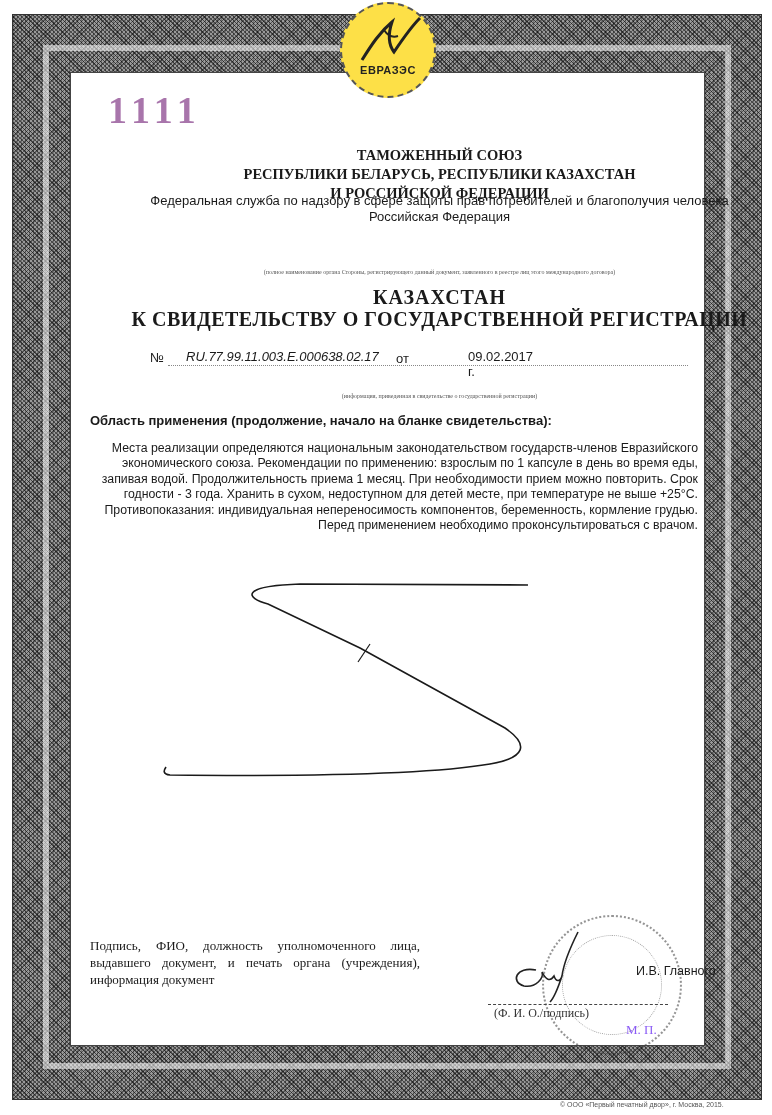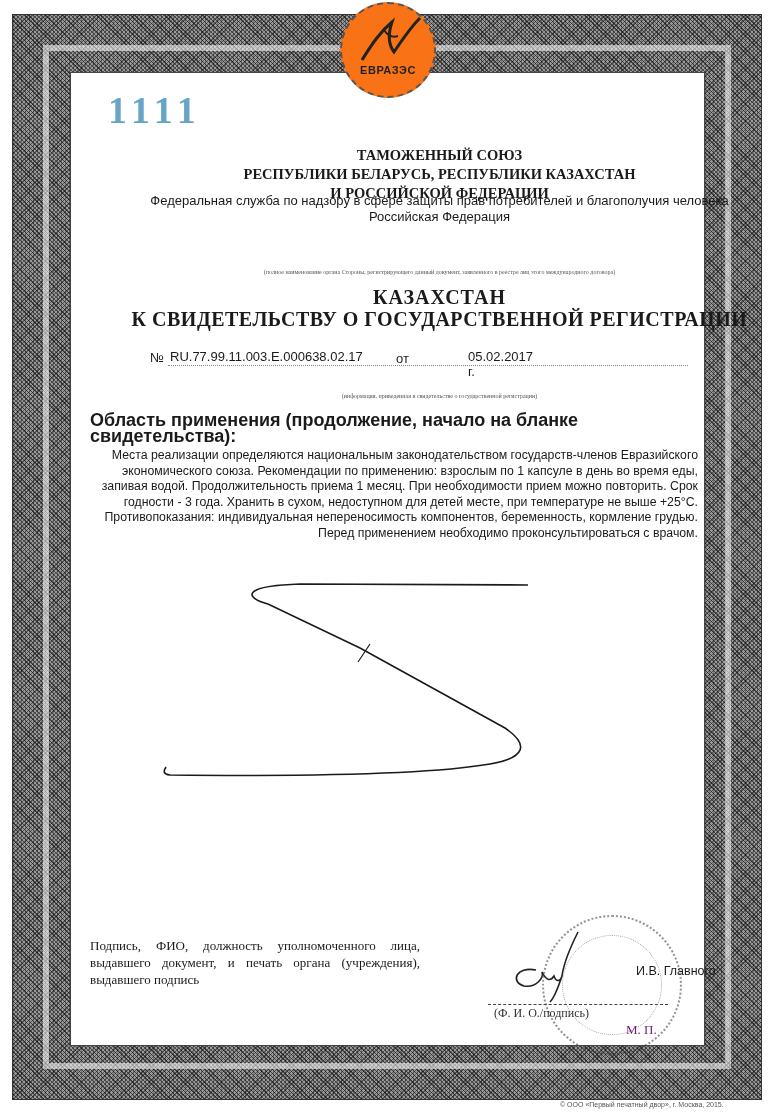--- a/index.html
+++ b/index.html
@@ -31,7 +31,7 @@
     
     .emblem {
       position: absolute; left: 340px; top: 2px; width: 96px; height: 96px;
-      border-radius: 50%; background: #f97316; border: 2px dashed #555;
+      border-radius: 50%; background: #fde047; border: 2px dashed #555;
       box-sizing: border-box;
     }
     .emblem svg { position: absolute; left: 16px; top: 10px; }

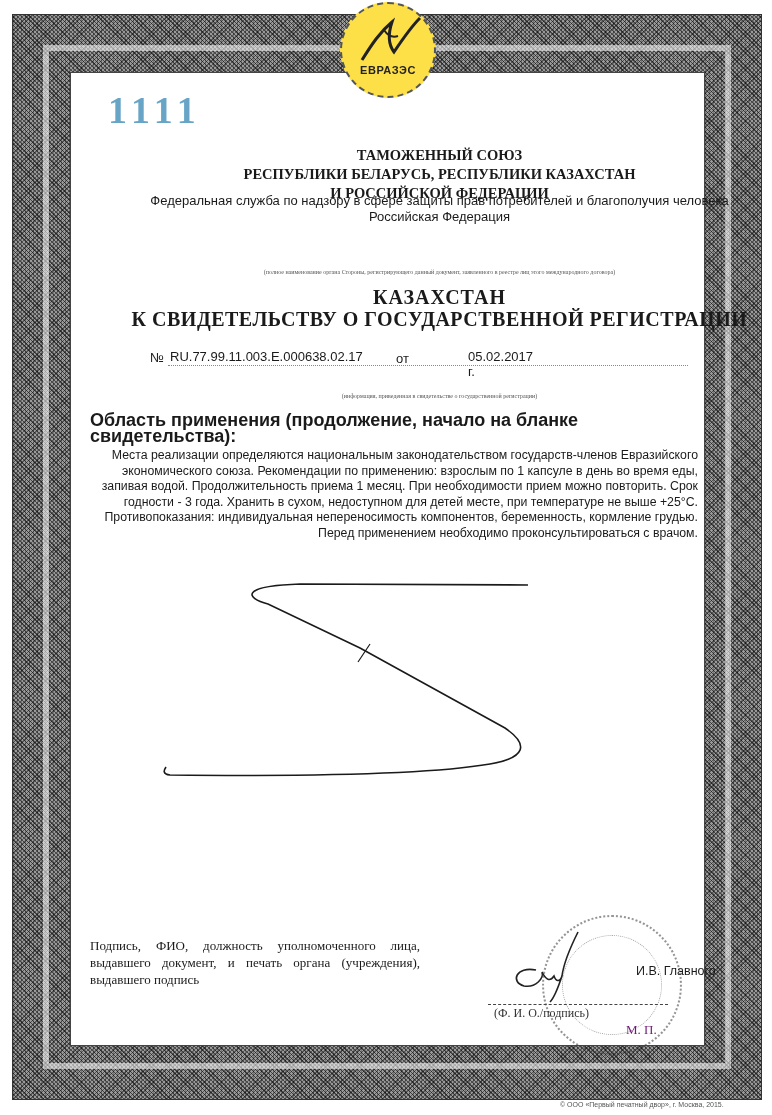--- a/index.html
+++ b/index.html
@@ -44,7 +44,7 @@
     .serial {
       position: absolute; left: 108px; top: 88px;
       font-family: "Liberation Serif", serif; font-weight: bold; font-size: 38px;
-      color: #0369a1; letter-spacing: 6px; opacity: 0.6;
+      color: #701a75; letter-spacing: 6px; opacity: 0.6;
     }
 
     .center { position: absolute; left: 70px; width: 739px; text-align: center; }

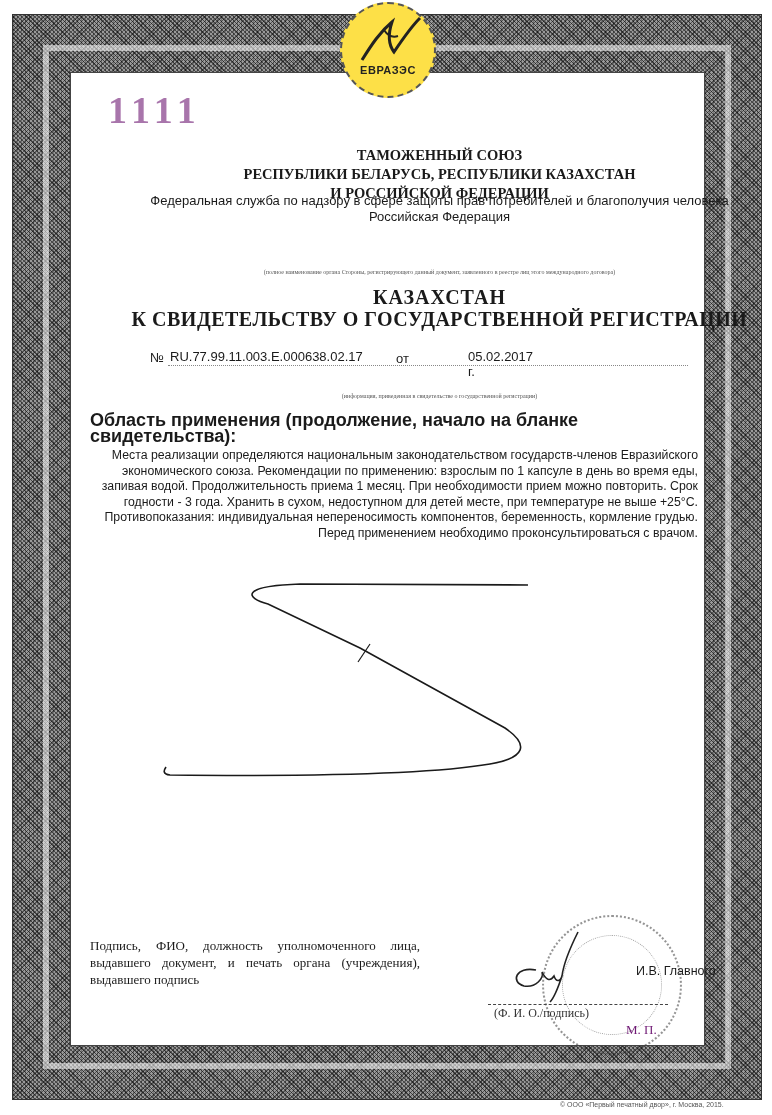--- a/index.html
+++ b/index.html
@@ -60,7 +60,7 @@
 
     .regline { position: absolute; top: 350px; left: 150px; font-size: 13px; }
     .regline .no { position: absolute; left: 0; top: 0; }
-    .regline .num { position: absolute; left: 20px; top: -1px; }
+    .regline .num { position: absolute; left: 36px; top: -1px; font-style: italic; }
     .regline .ot { position: absolute; left: 246px; top: 1px; }
     .regline .date { position: absolute; left: 318px; top: -1px; }
     .regline .uline { position: absolute; left: 18px; top: 15px; width: 520px; border-top: 1px dotted #888; }

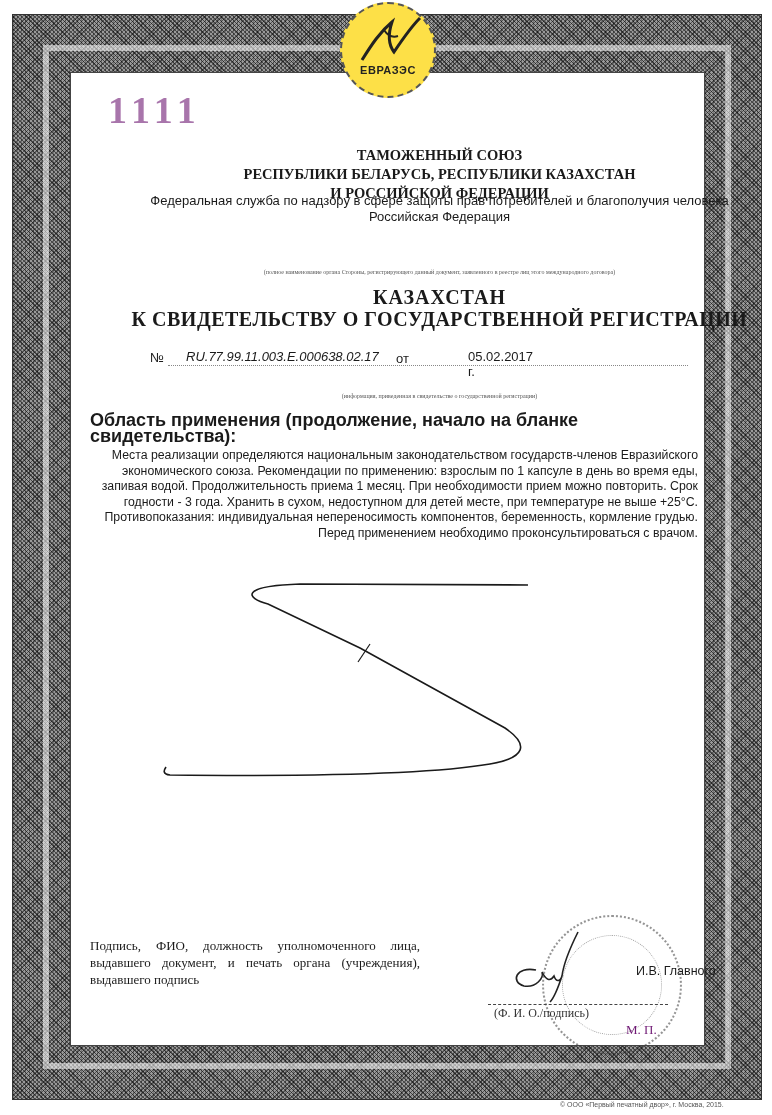--- a/index.html
+++ b/index.html
@@ -134,7 +134,7 @@
   <span class="no">№</span>
   <span class="num">RU.77.99.11.003.Е.000638.02.17</span>
   <span class="ot">от</span>
-  <span class="date">05.02.2017 г.</span>
+  <span class="date">09.02.2017 г.</span>
   <span class="uline"></span>
 </div>
 

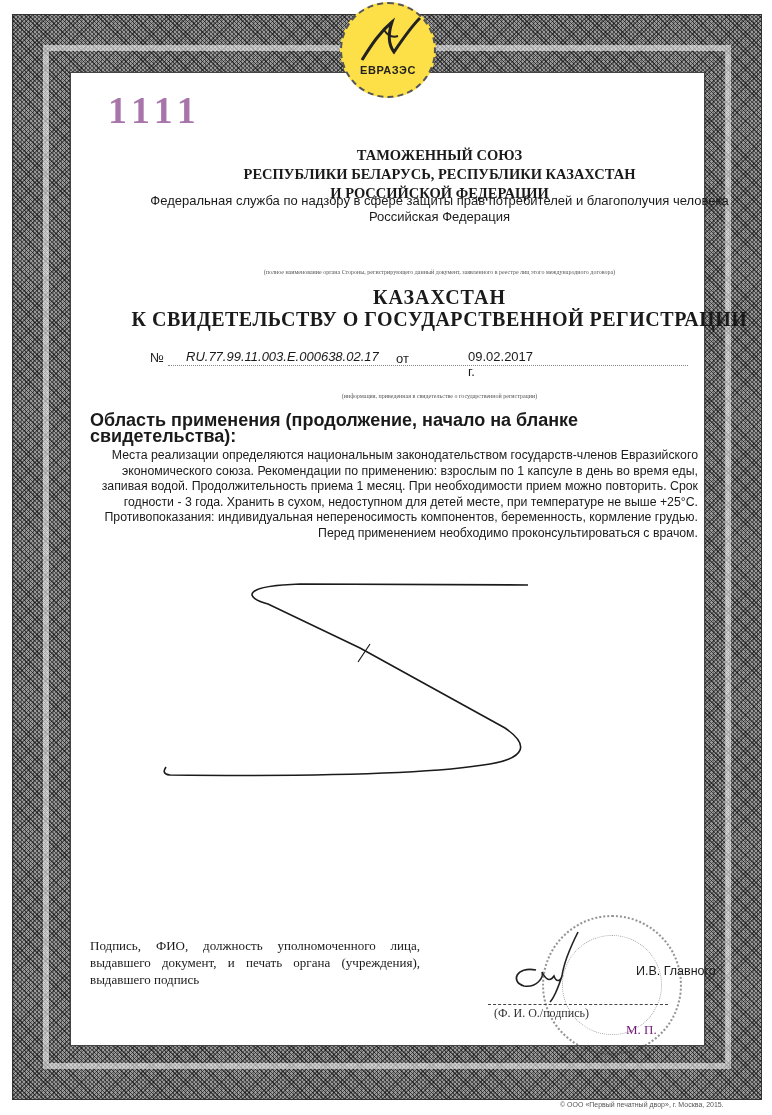--- a/index.html
+++ b/index.html
@@ -71,7 +71,7 @@
       position: absolute; left: 90px; top: 413px; width: 608px;
       font-size: 12.3px; line-height: 15.5px;
     }
-    .scope .scope-title { font-weight: bold; font-size: 18px; margin-bottom: 4px; }
+    .scope .scope-title { font-weight: bold; font-size: 13px; margin-bottom: 12px; }
     .scope p { margin: 0; text-align: right; }
 
     .zstroke { position: absolute; left: 0; top: 0; }

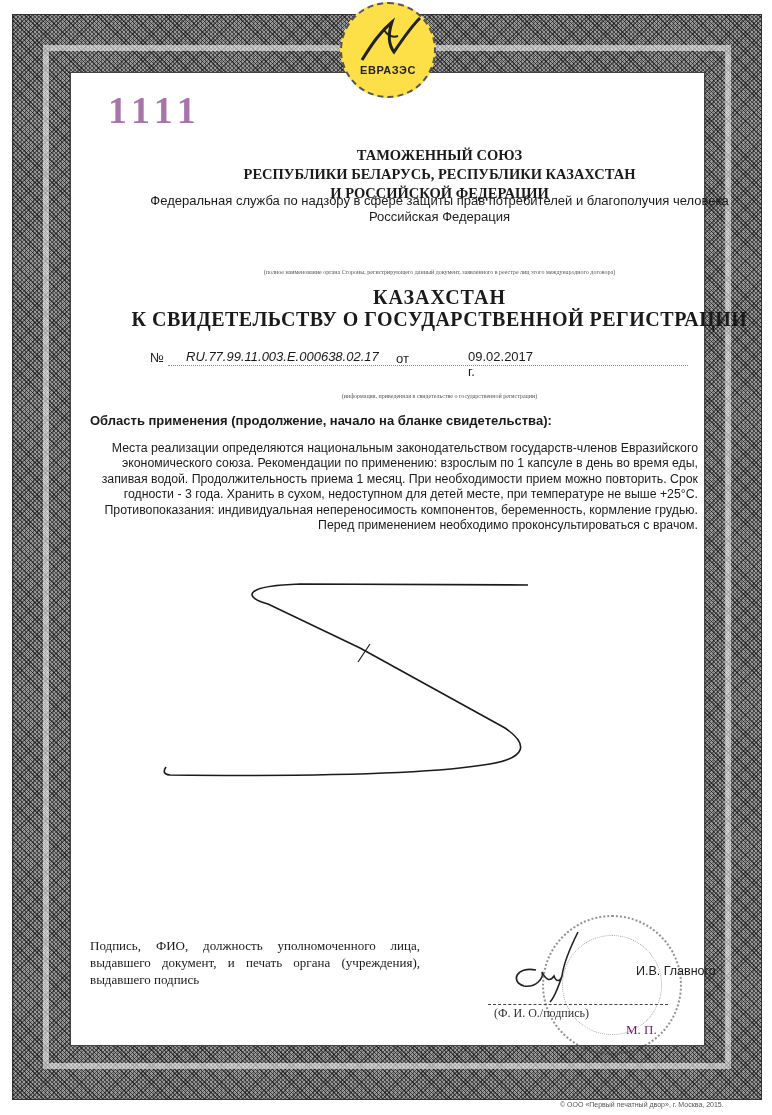--- a/index.html
+++ b/index.html
@@ -150,7 +150,7 @@
   <path d="M358 662 L 370 644" fill="none" stroke="#1a1a1a" stroke-width="1.2"></path>
 </svg>
 
-<div class="sig-block">Подпись, ФИО, должность уполномоченного лица, выдавшего документ, и печать органа (учреждения), выдавшего подпись</div>
+<div class="sig-block">Подпись, ФИО, должность уполномоченного лица, выдавшего документ, и печать органа (учреждения), информация документ</div>
 
 <div class="stamp">
   <div class="stamp-inner"></div>

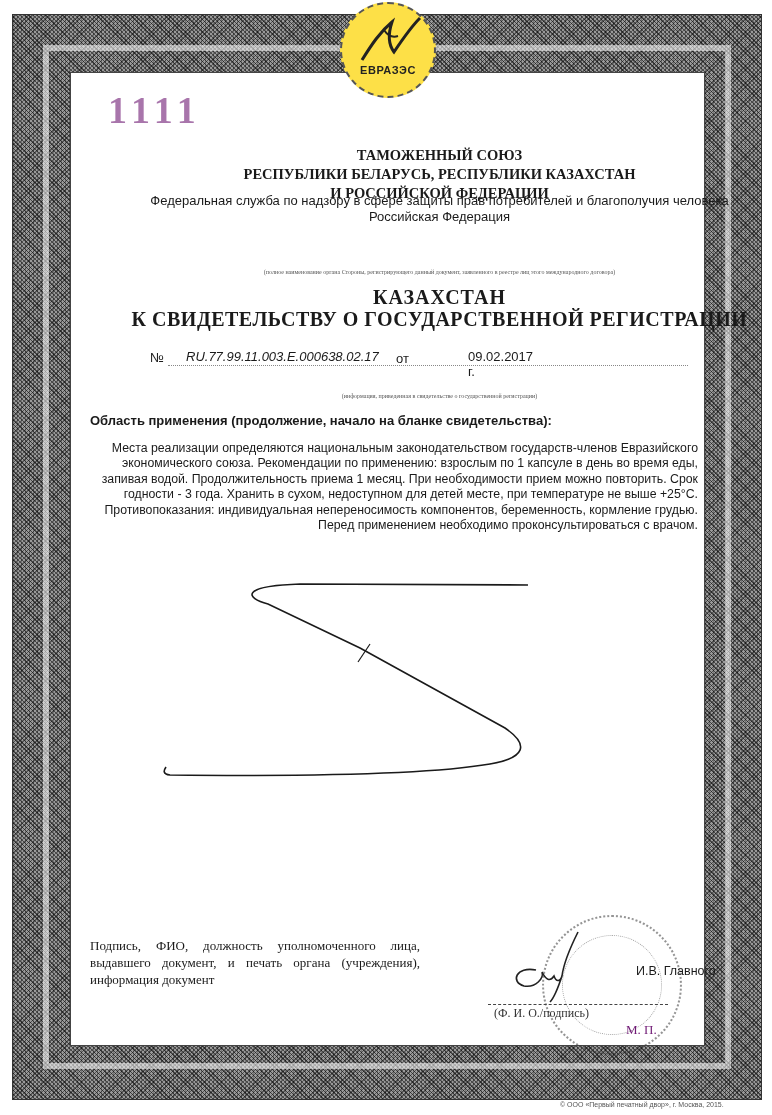--- a/index.html
+++ b/index.html
@@ -84,7 +84,7 @@
     .sig-name { position: absolute; left: 636px; top: 964px; font-size: 12.5px; }
     .sig-line { position: absolute; left: 488px; top: 1004px; width: 180px; border-top: 1px dashed #444; }
     .sig-caption { position: absolute; left: 494px; top: 1006px; font-family: "Liberation Serif", serif; font-size: 12px; color: #333; }
-    .stamp-mp { position: absolute; left: 626px; top: 1022px; font-family: "Liberation Serif", serif; font-size: 13px; color: #701a75; }
+    .stamp-mp { position: absolute; left: 626px; top: 1022px; font-family: "Liberation Serif", serif; font-size: 13px; color: #8b5cf6; }
     .stamp {
       position: absolute; left: 542px; top: 915px; width: 140px; height: 140px;
       border-radius: 50%; border: 2px dotted rgba(60,60,60,0.55); box-sizing: border-box;

